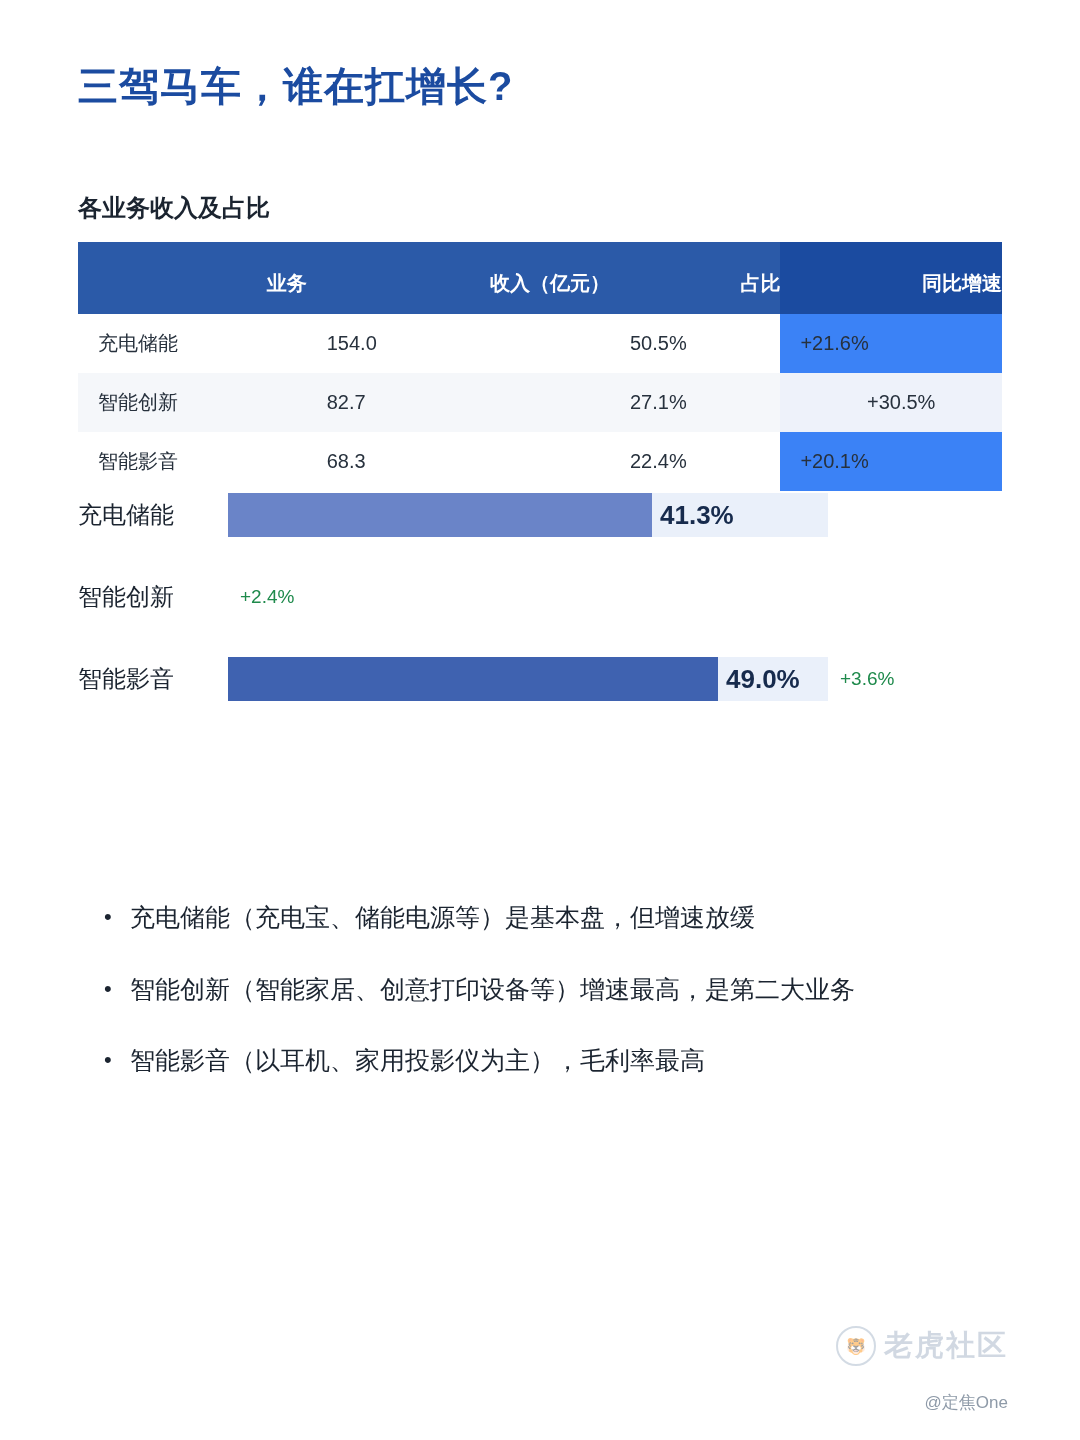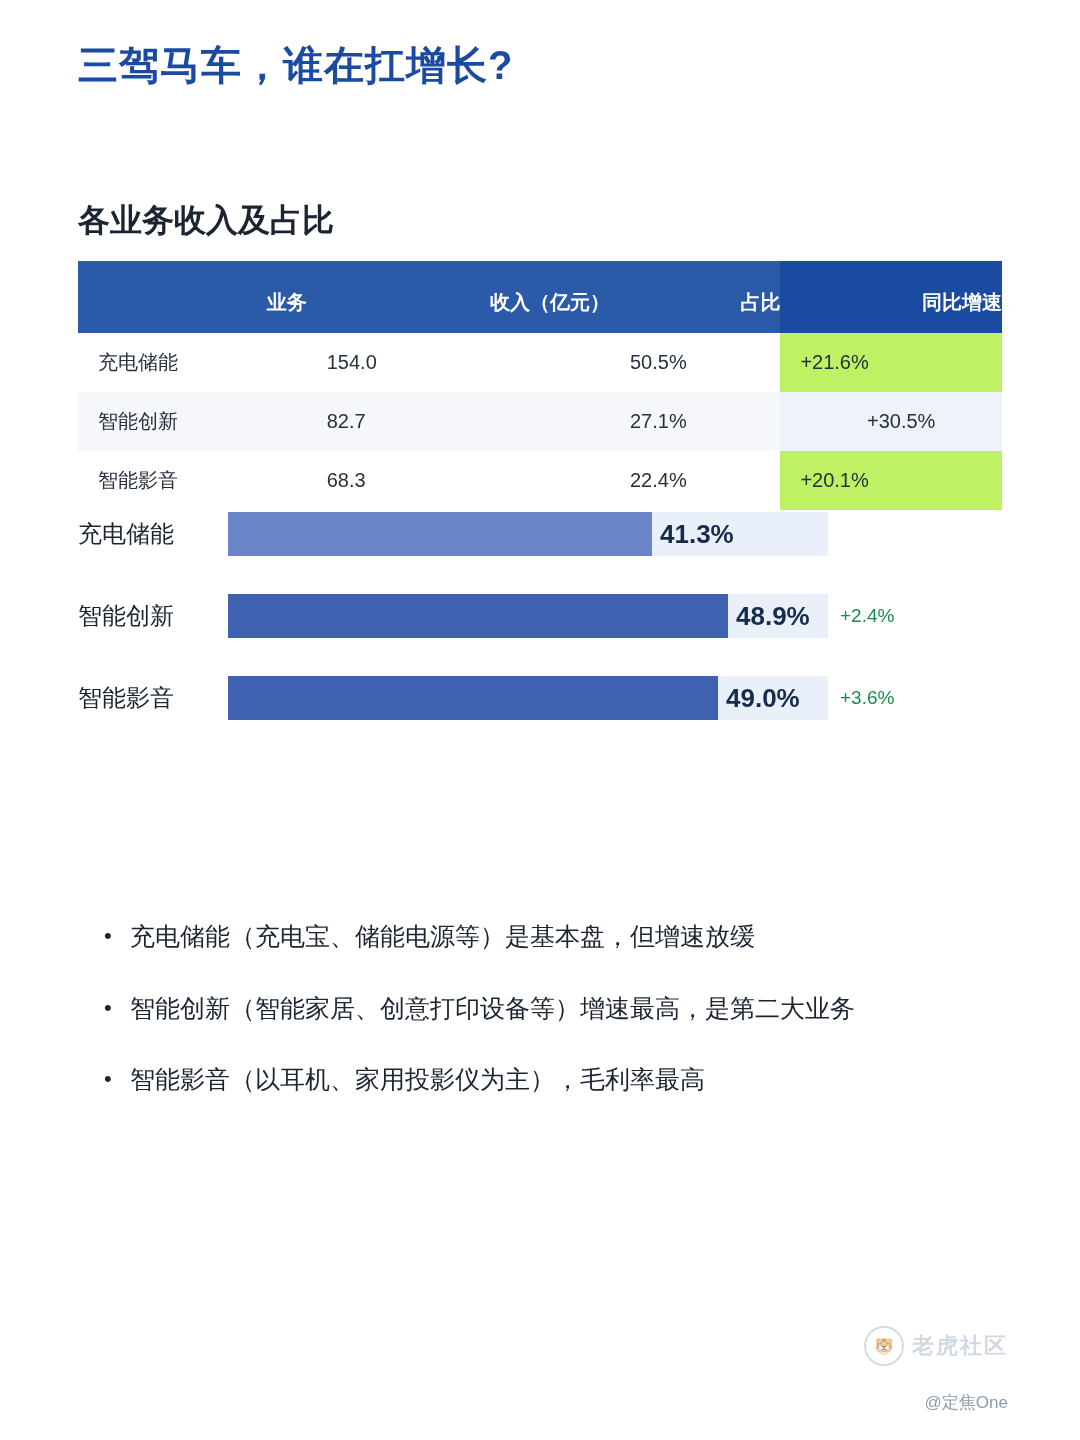--- a/index.html
+++ b/index.html
@@ -27,7 +27,7 @@
     font-weight: bold;
     color: #1b4ba0;
     letter-spacing: 1px;
-    padding-top: 39px;
+    padding-top: 60px;
     line-height: 1.3;
   }
 

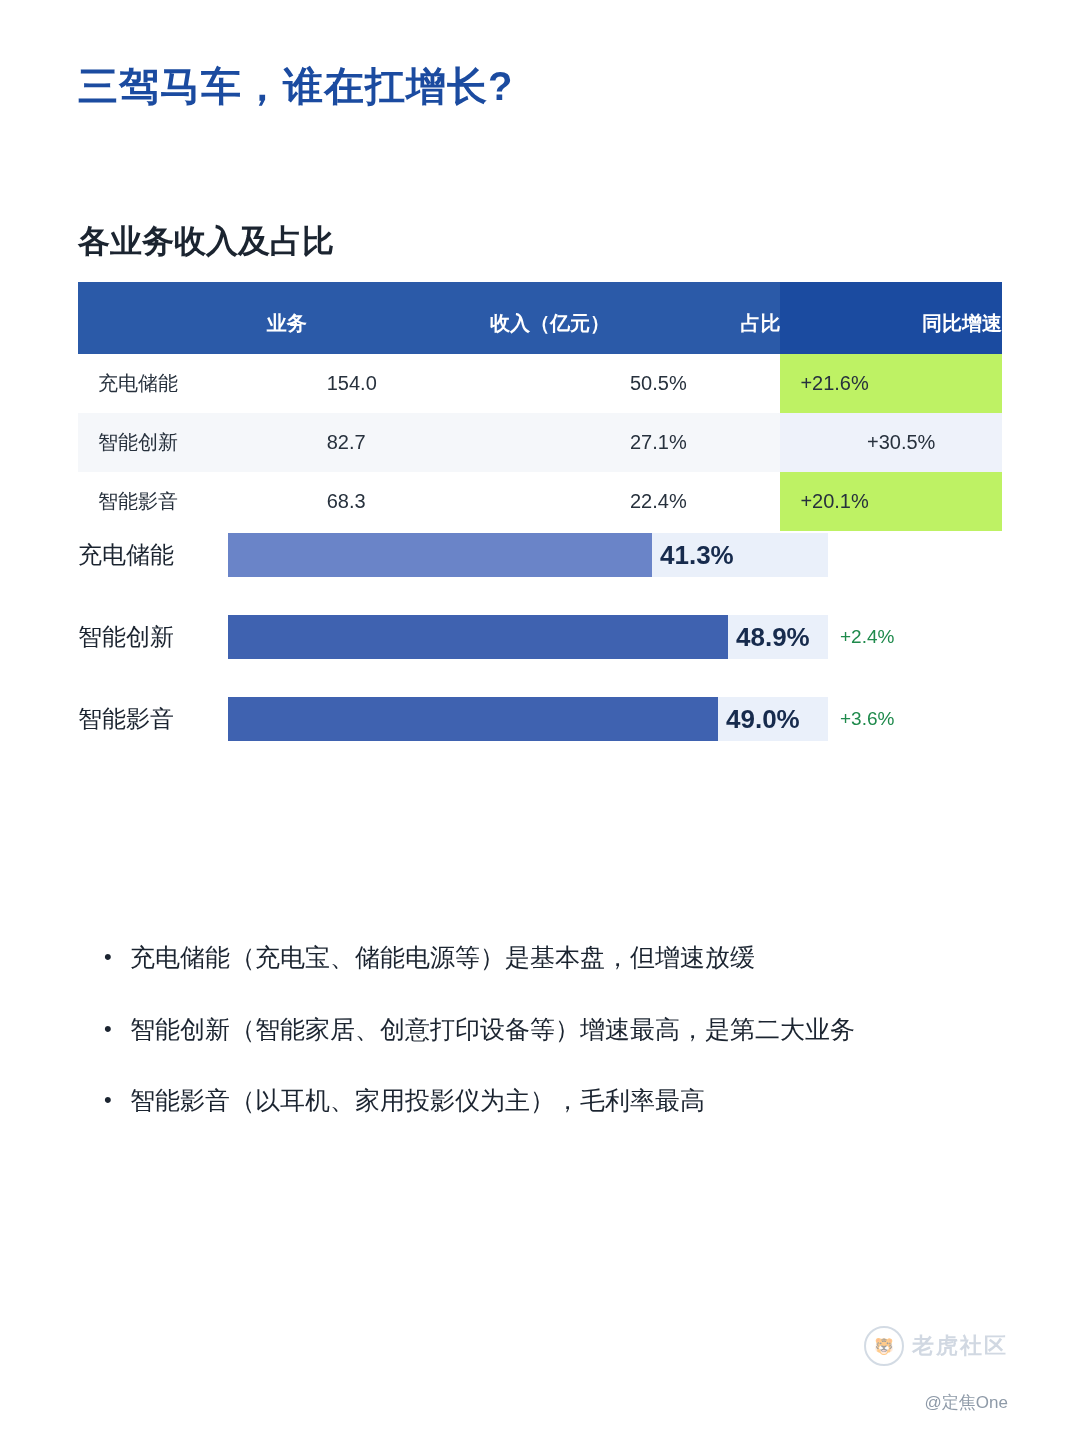--- a/index.html
+++ b/index.html
@@ -33,10 +33,10 @@
 
   
   .section-heading {
-    font-size: 32px;
-    font-weight: bold;
-    color: #1b2430;
-    margin-top: 108px;
+    font-size: 24px;
+    font-weight: bold;
+    color: #1b2430;
+    margin-top: 80px;
     margin-bottom: 18px;
   }
 

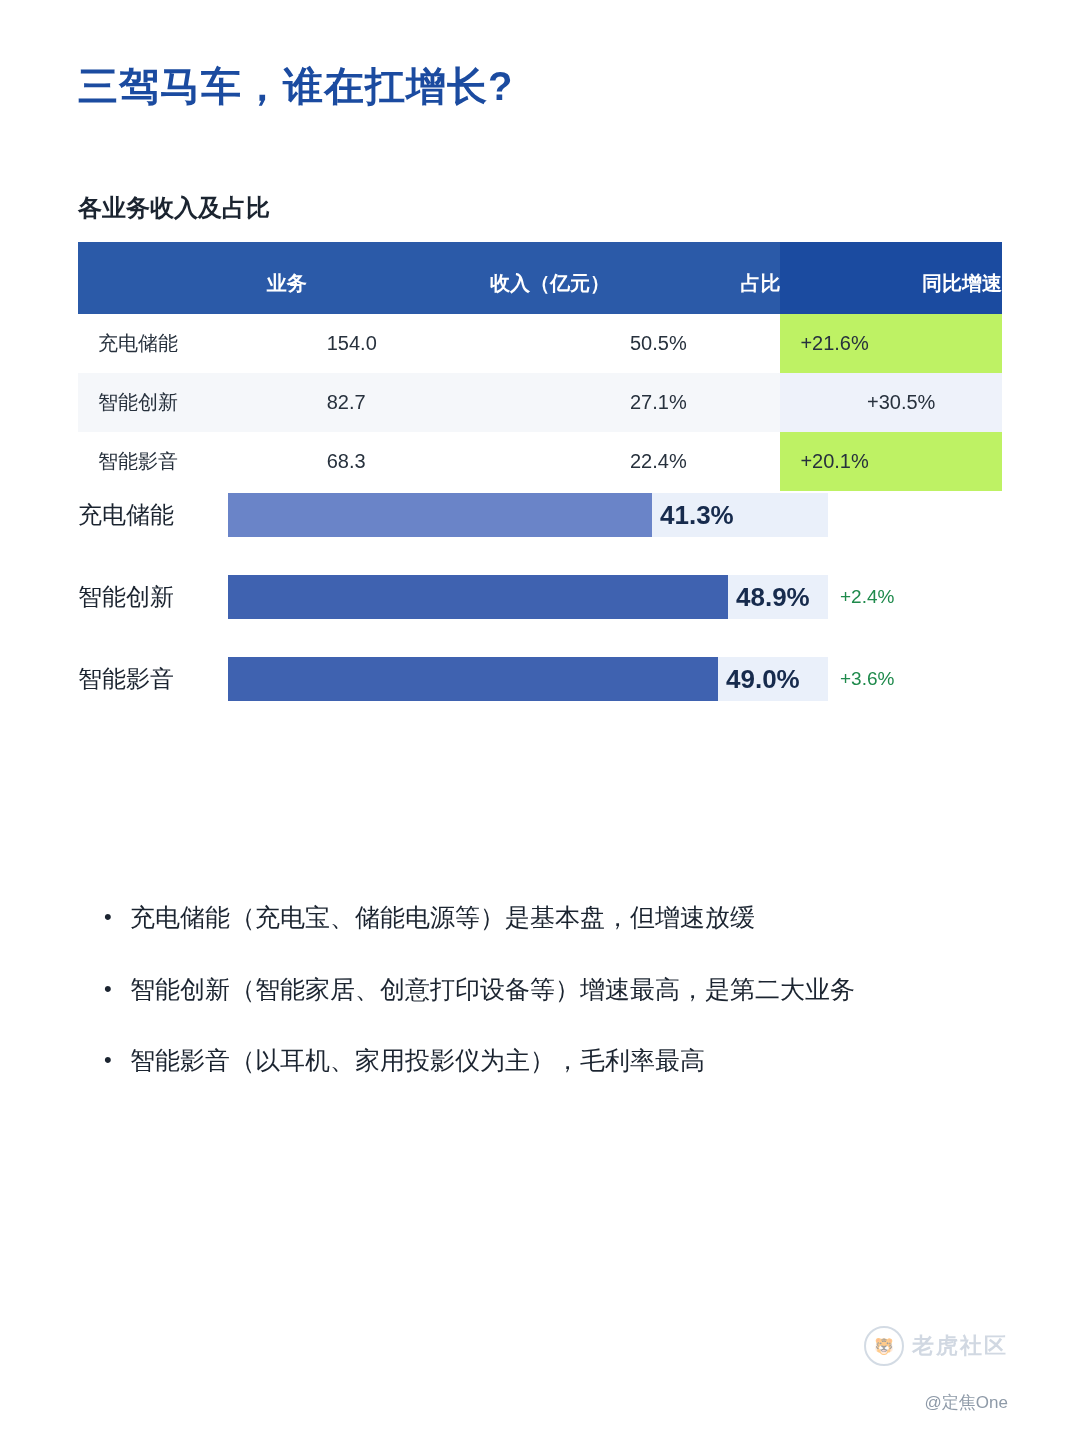--- a/index.html
+++ b/index.html
@@ -64,7 +64,7 @@
     font-size: 20px;
   }
   .table tbody td.col-growth {
-    background: #bef264;
+    background: #3b82f6;
   }
   .table tbody tr.alt td {
     background: #f5f7fa;

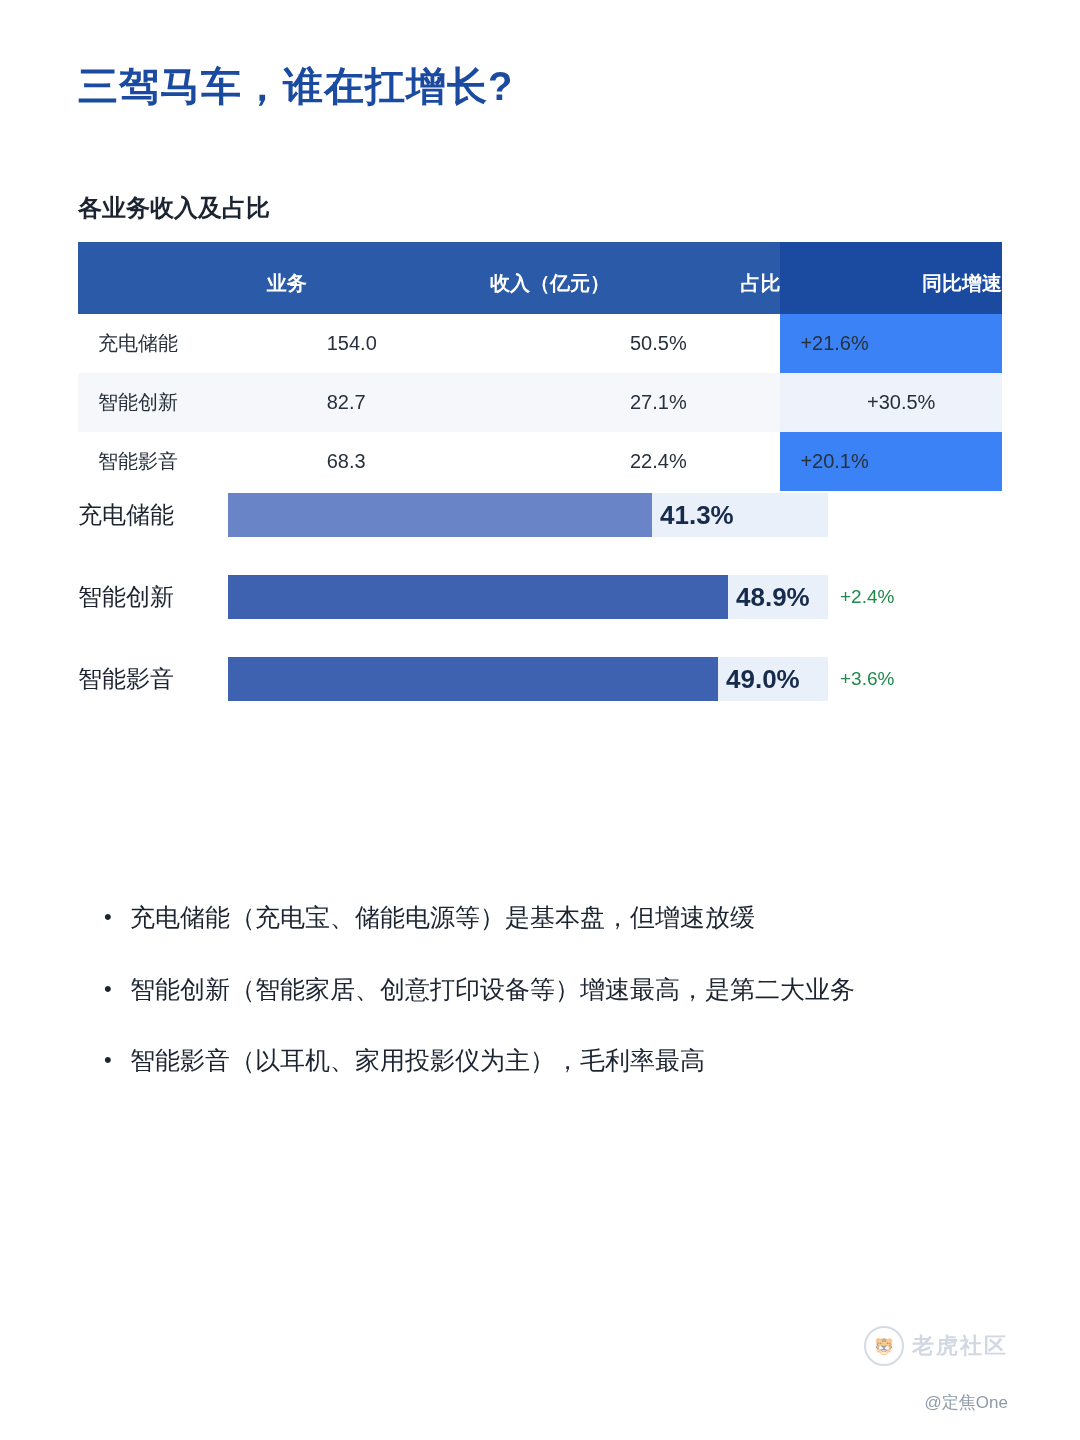--- a/index.html
+++ b/index.html
@@ -238,10 +238,6 @@
 
   <div class="bar-row">
     <div class="bar-label">智能创新</div>
-    <div class="bar-track">
-      <div class="bar-fill" style="width:500px"></div>
-      <div class="bar-value" style="left:508px">48.9%</div>
-    </div>
     <div class="bar-delta delta-pos">+2.4%</div>
   </div>
 

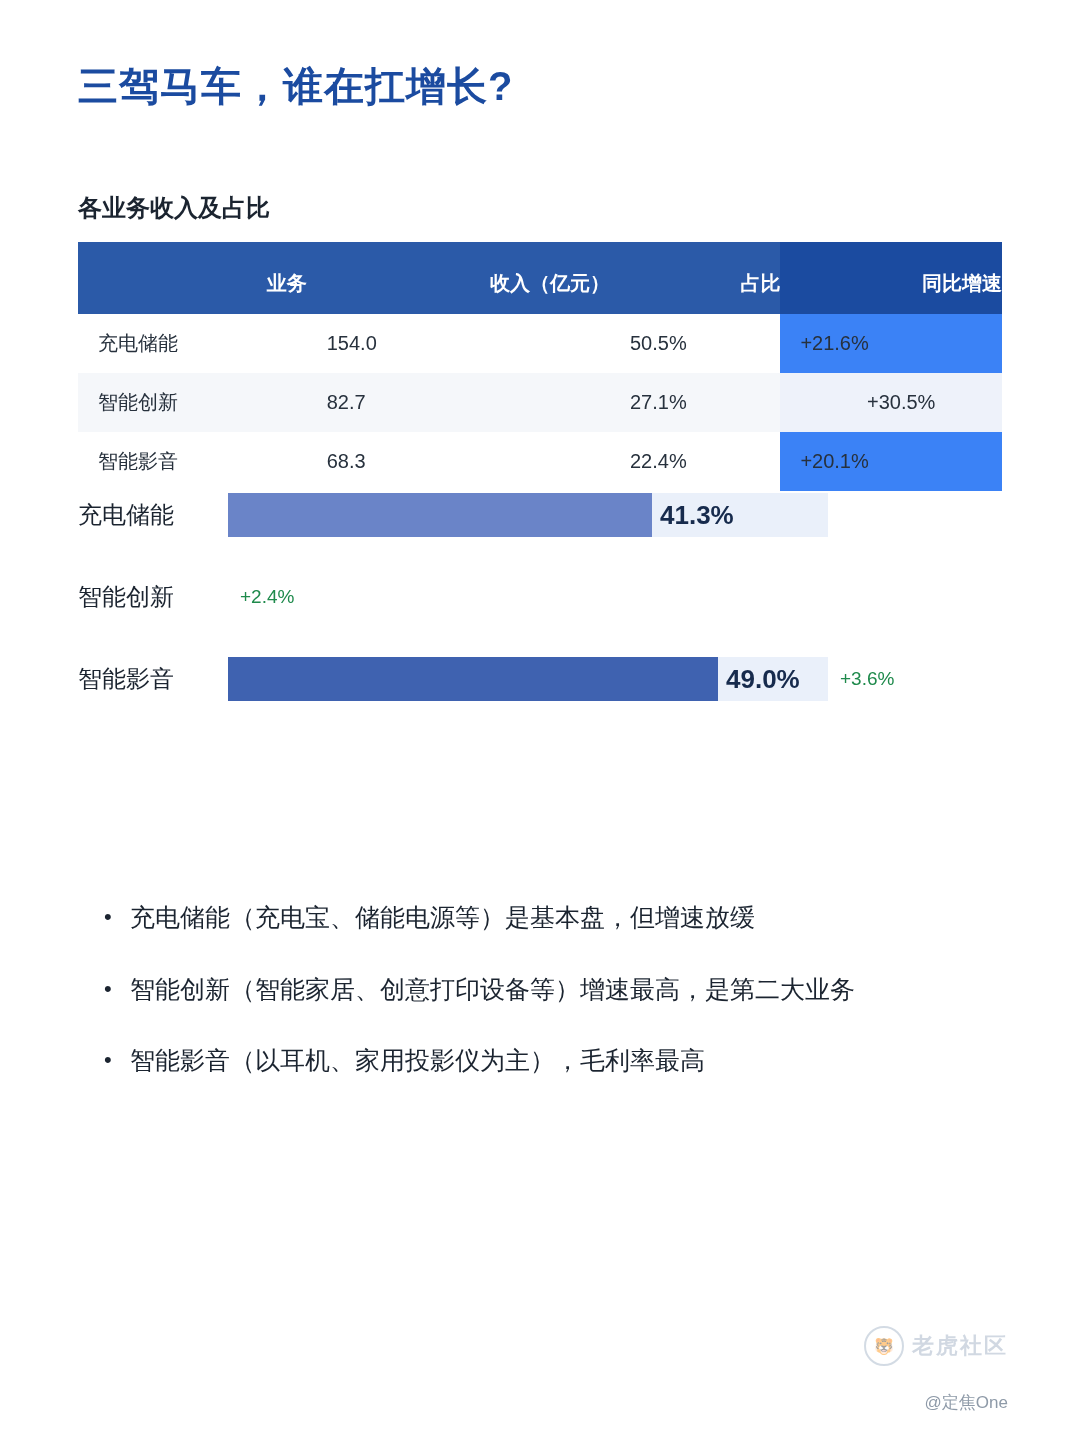--- a/index.html
+++ b/index.html
@@ -173,7 +173,7 @@
     color: #8fa2b8;
   }
   .wm-text {
-    font-size: 22px;
+    font-size: 29px;
     font-weight: bold;
     color: #9aabc0;
     letter-spacing: 2px;

